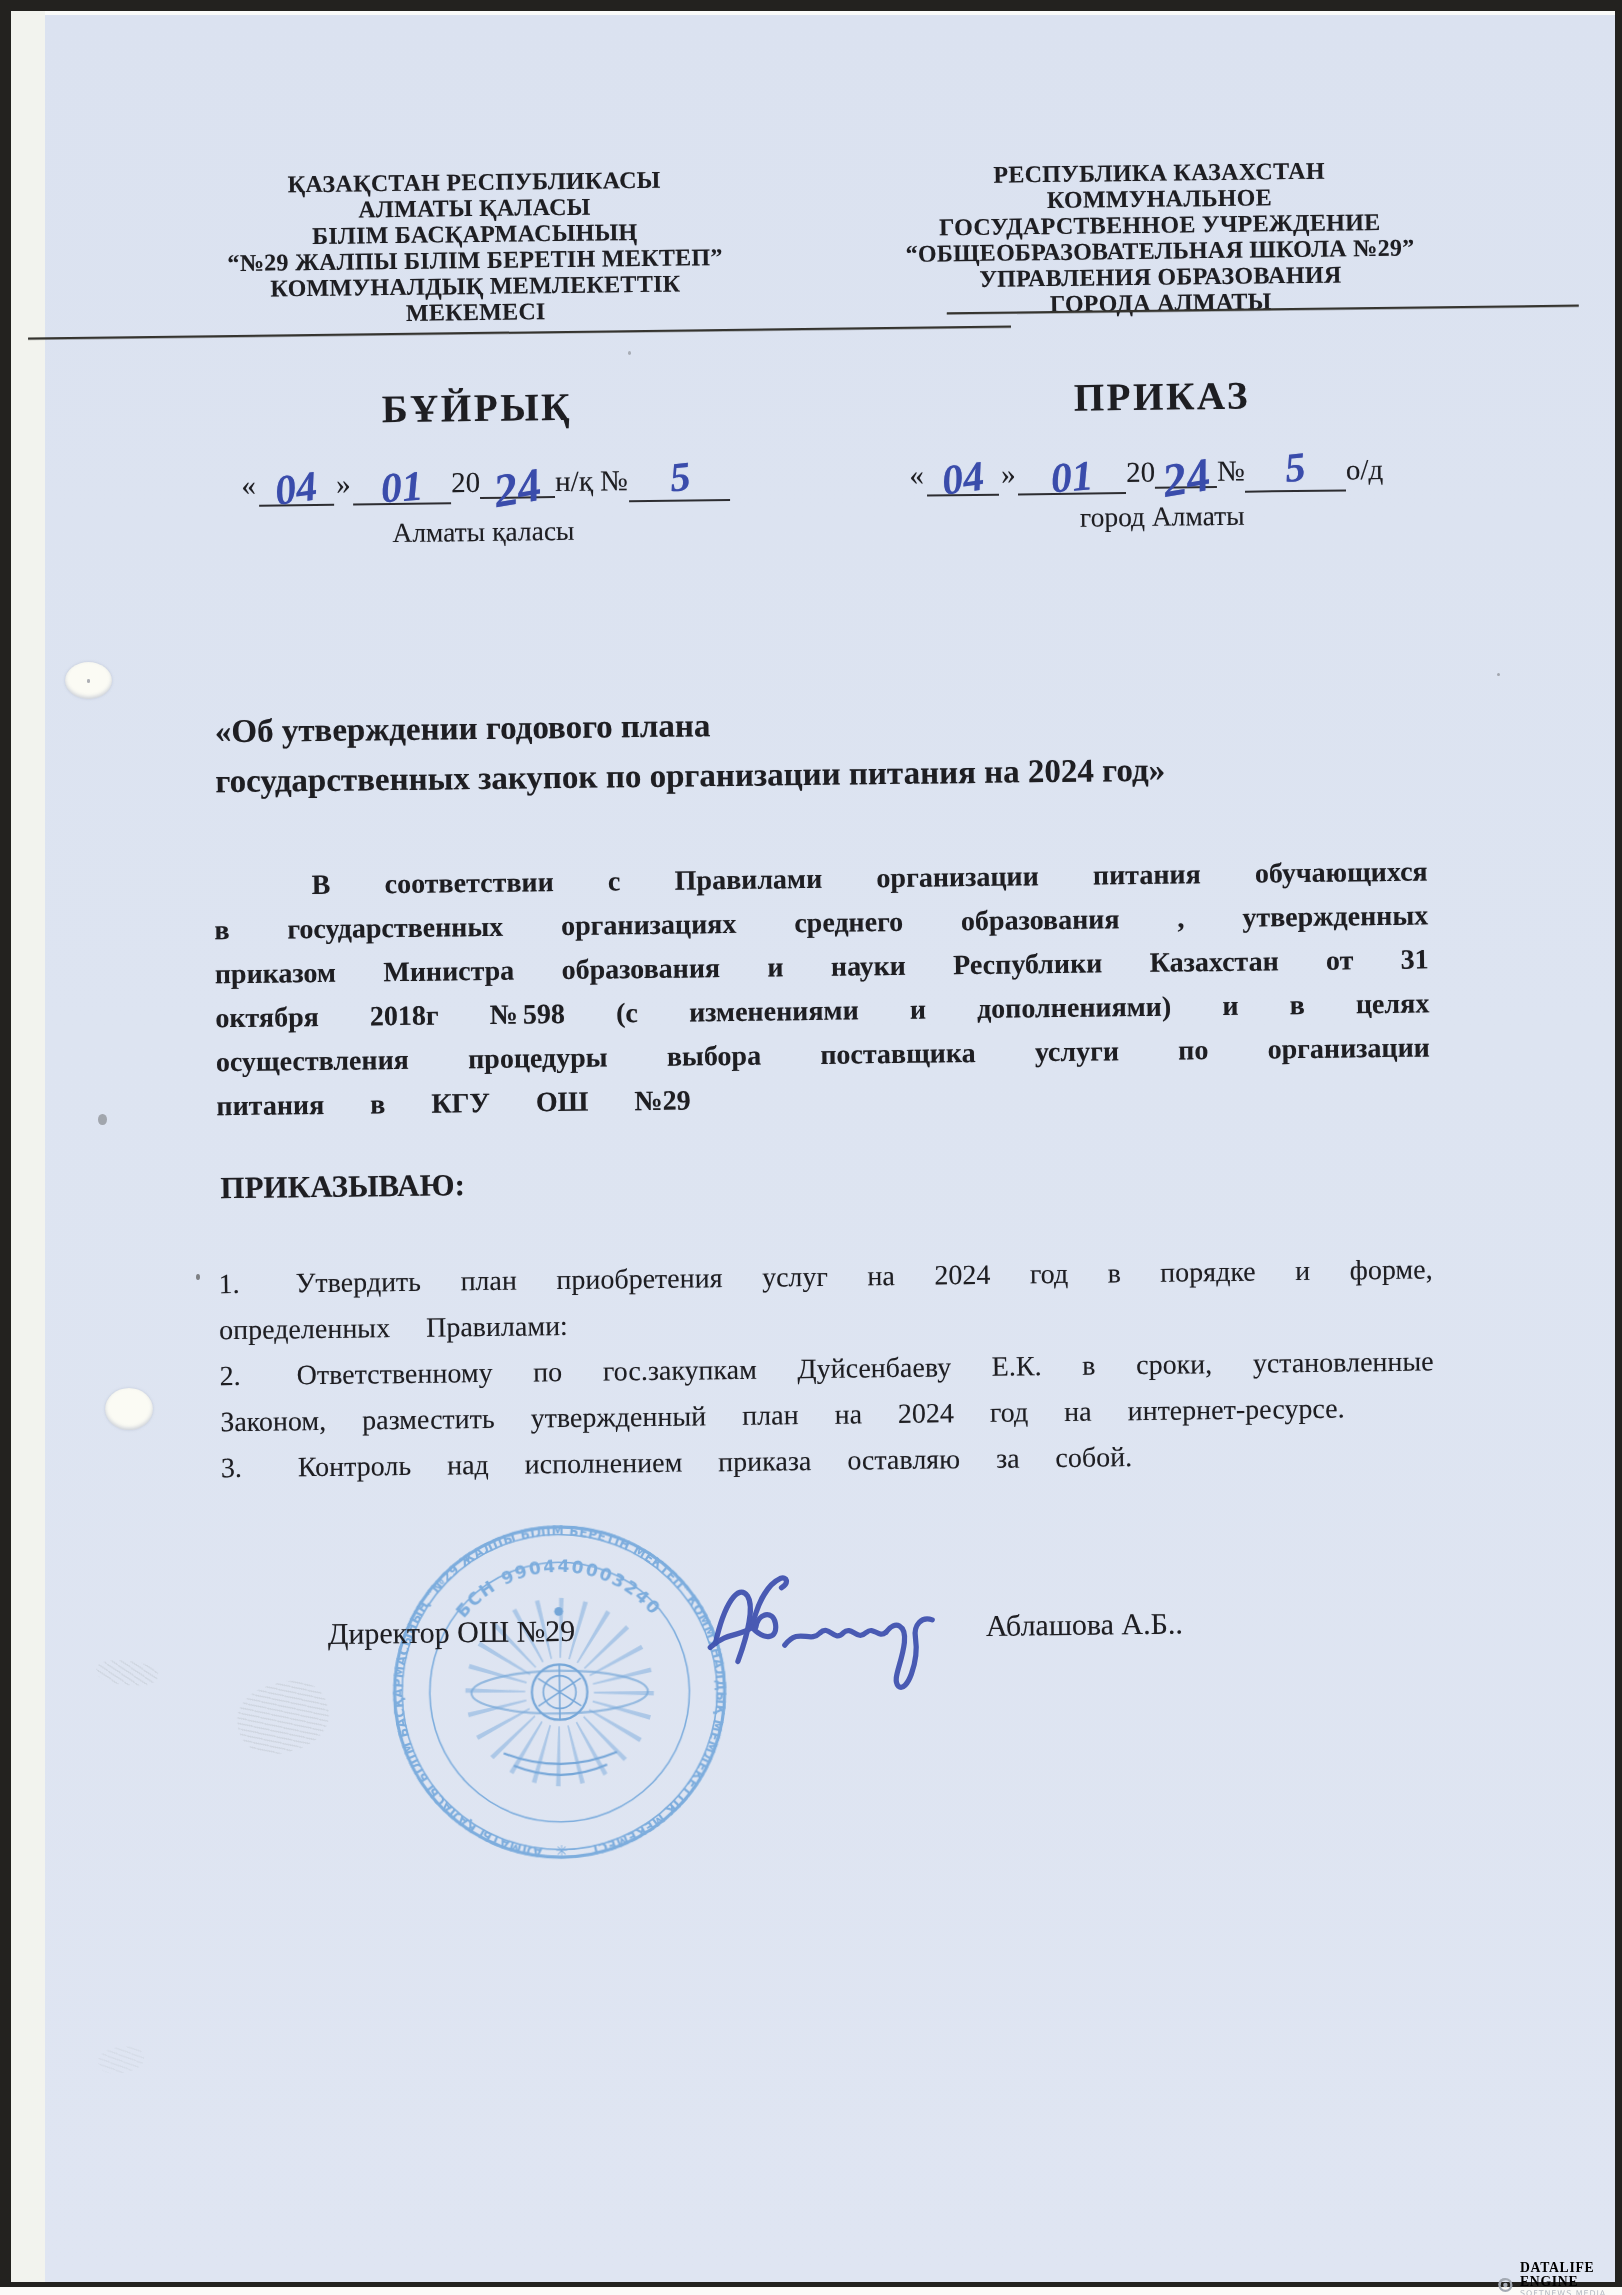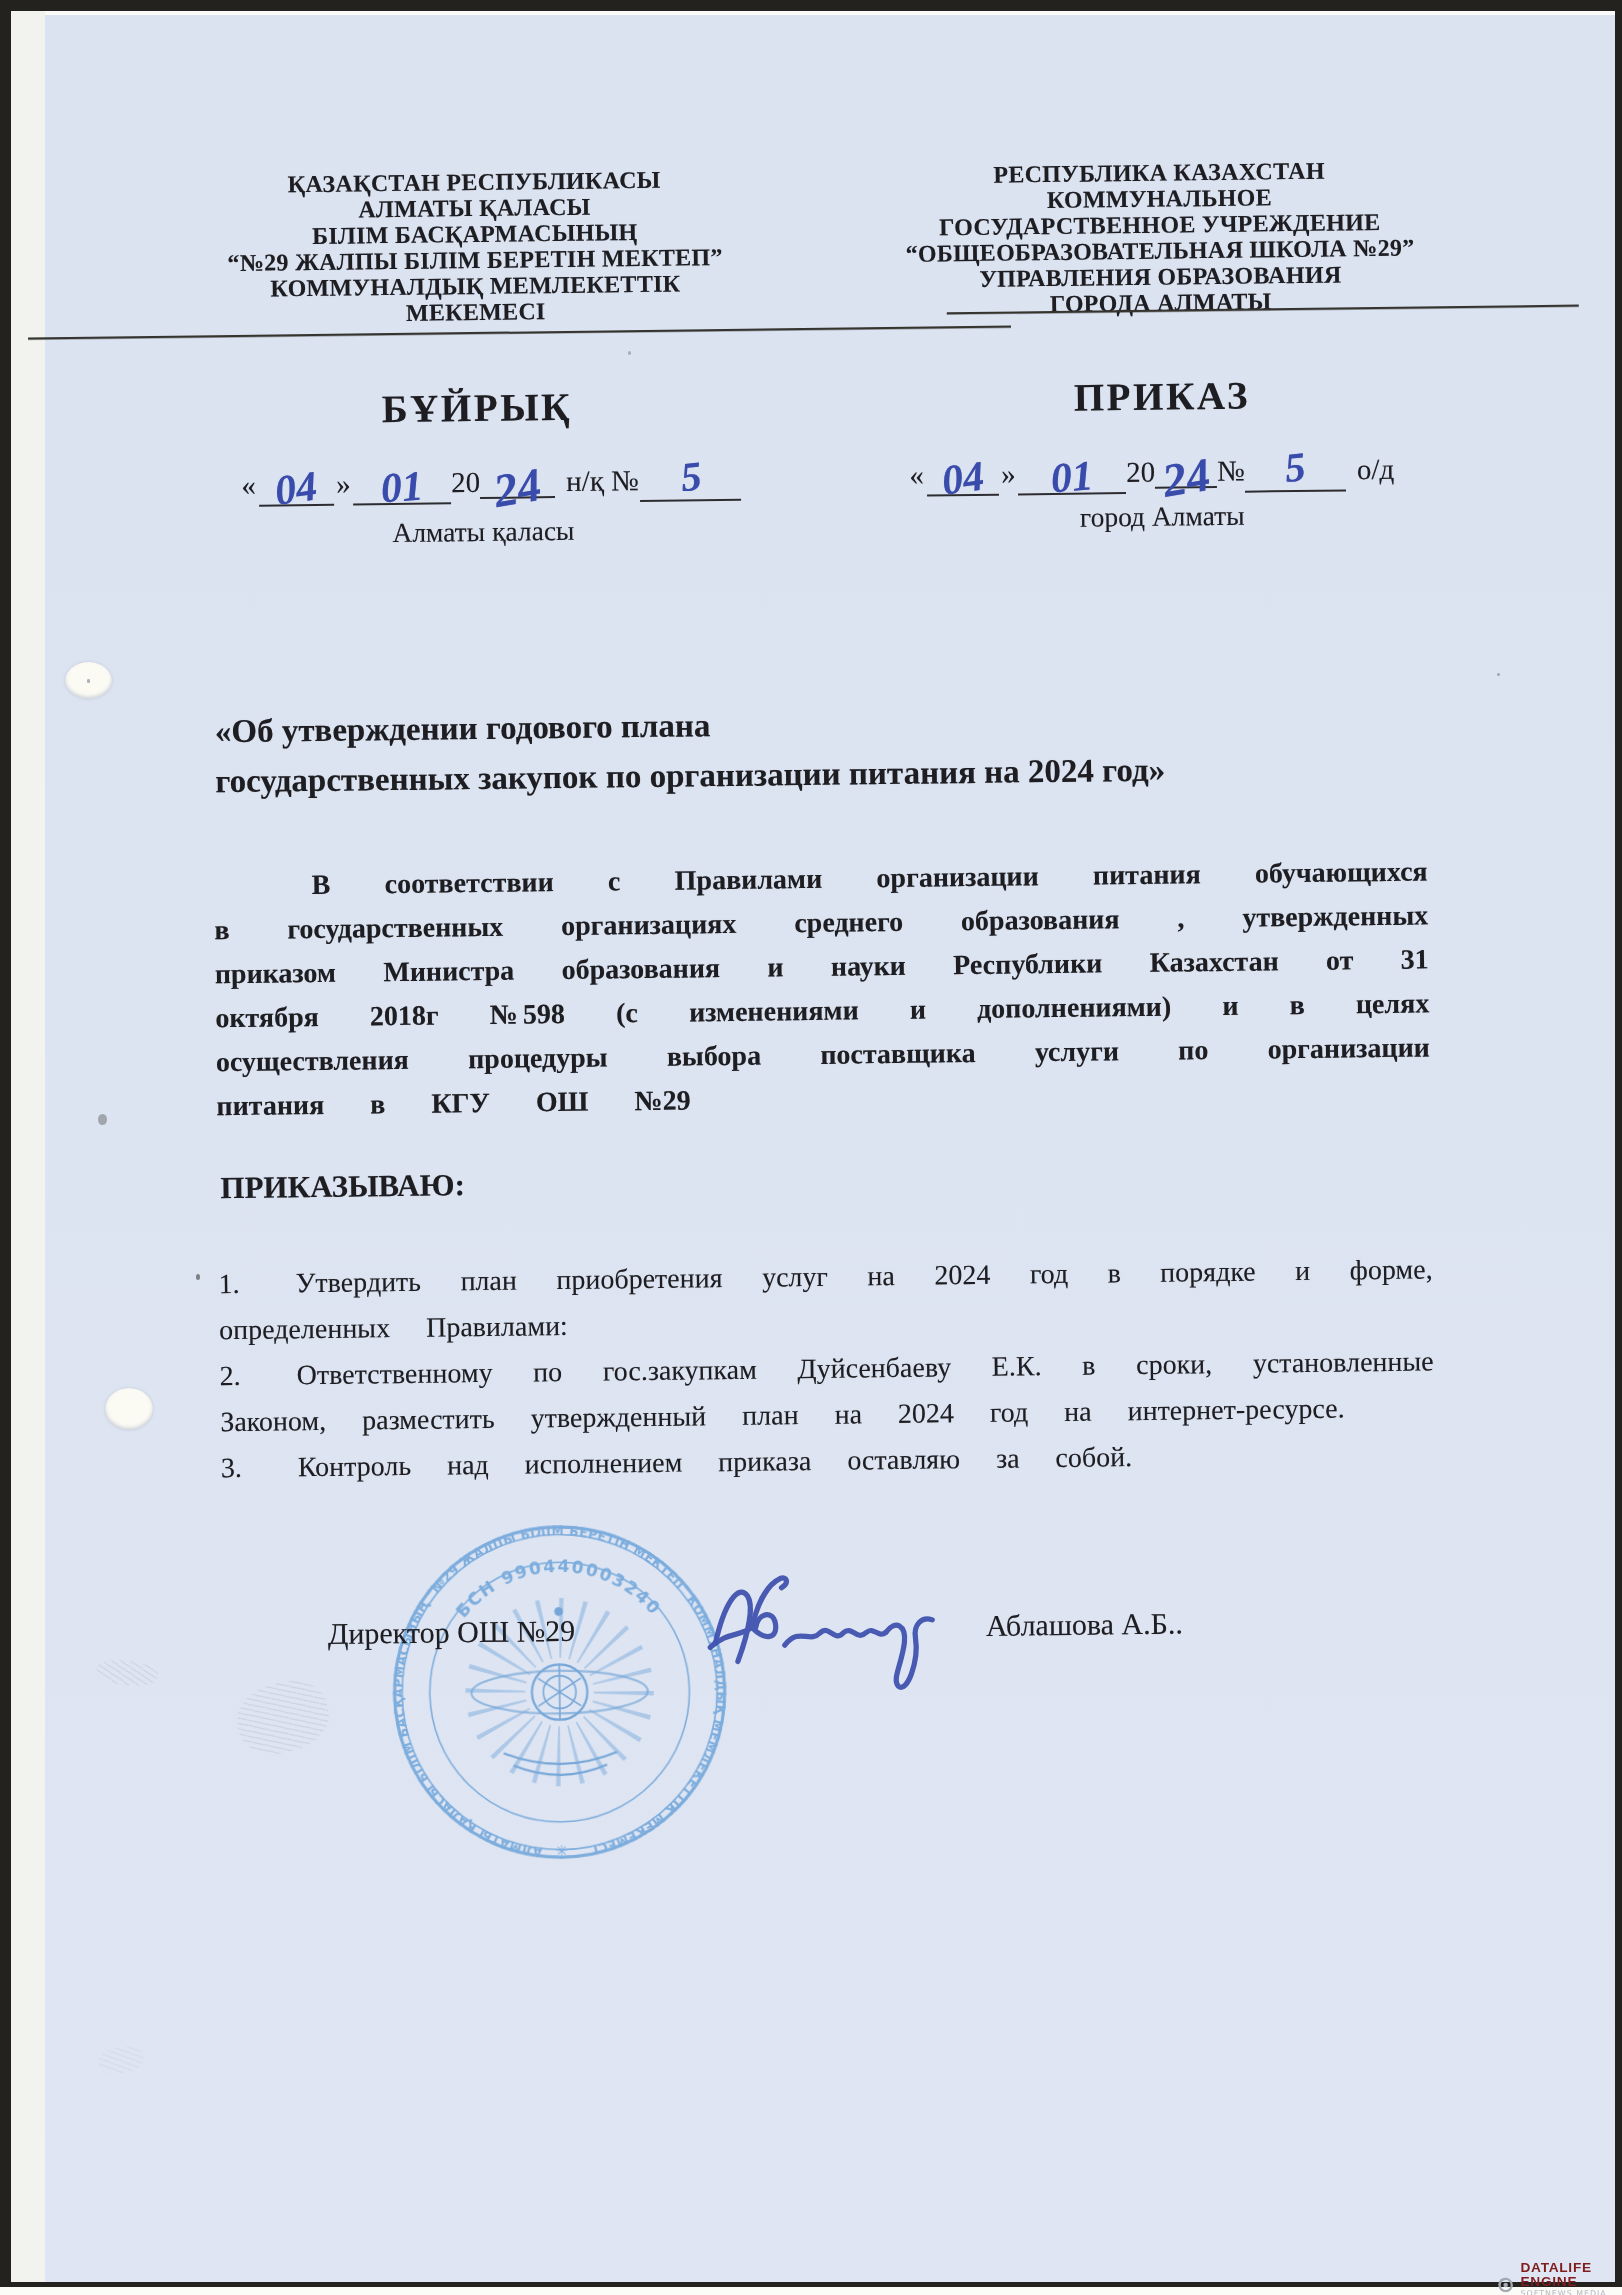--- a/index.html
+++ b/index.html
@@ -36,7 +36,7 @@
   .slot{display:inline-block;border-bottom:2px solid #2d2d31;text-align:center;height:39px;vertical-align:-9.2px;position:relative;}
   .w095{width:62px}.w110{width:72px}.w150{width:98px}.w115{width:75px}.w155{width:101px}.w165{width:108px}
   .q{margin:0 2.6px;}
-  .lbl{margin-left:11px;margin-right:1.3px;}
+  .lbl{margin-left:0;margin-right:1.3px;}
   .hw{
     font-family:"Liberation Serif","DejaVu Serif",serif;font-style:italic;font-weight:bold;
     color:#3a4cab;text-shadow:0 0 0.7px rgba(58,76,171,.55);

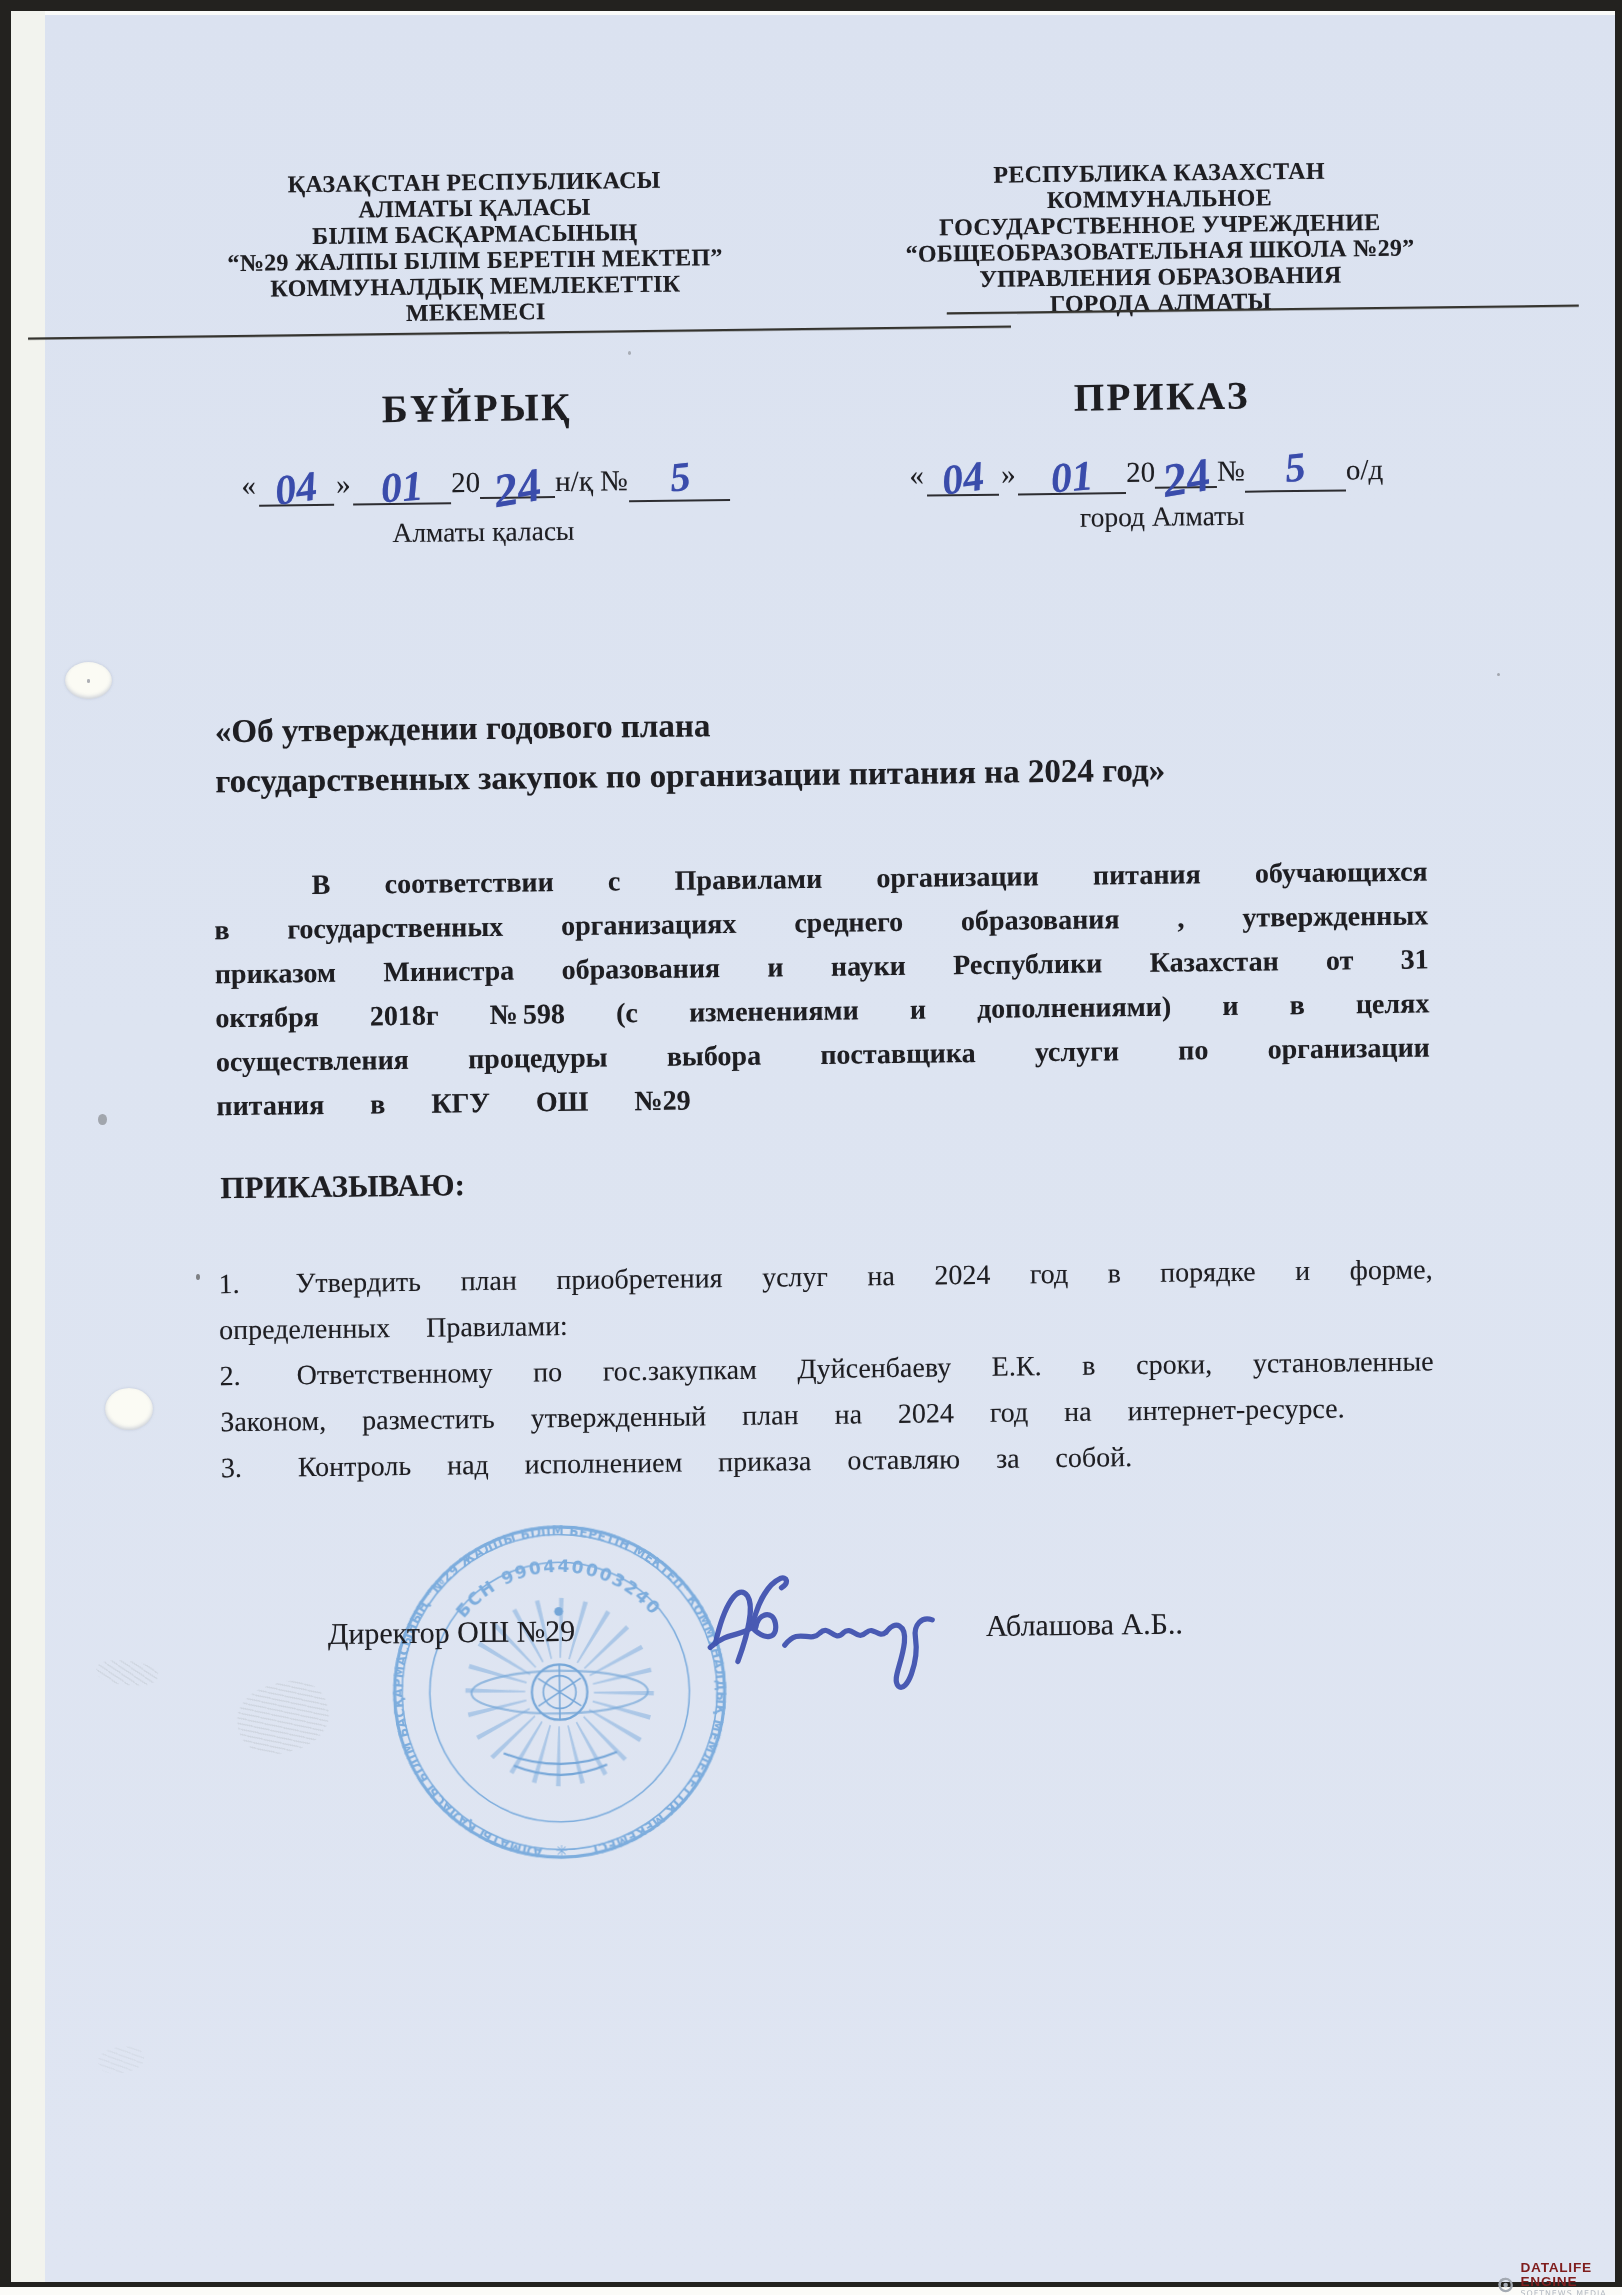--- a/index.html
+++ b/index.html
@@ -65,7 +65,7 @@
   
   .watermark{position:absolute;display:flex;align-items:center;gap:5.2px;z-index:4;}
   .wm-text{line-height:1;}
-  .wm-title{font-family:Liberation Sans, sans-serif;font-weight:bold;font-size:13.7px;color:#7f1d1d;letter-spacing:0.7px;}
+  .wm-title{font-family:Liberation Serif, serif;font-weight:bold;font-size:13.7px;color:#000000;letter-spacing:0.7px;}
   .wm-sub{font-family:"DejaVu Sans","Liberation Sans",sans-serif;font-size:7.9px;color:#b3b9c1;letter-spacing:1px;margin-top:2px;}
   
   .hole{position:absolute;background:#fbfbf4;border-radius:50%;z-index:5;box-shadow:inset 0 -2px 3.9px rgba(150,160,185,.45),0 0 2.6px rgba(170,178,200,.6);}

